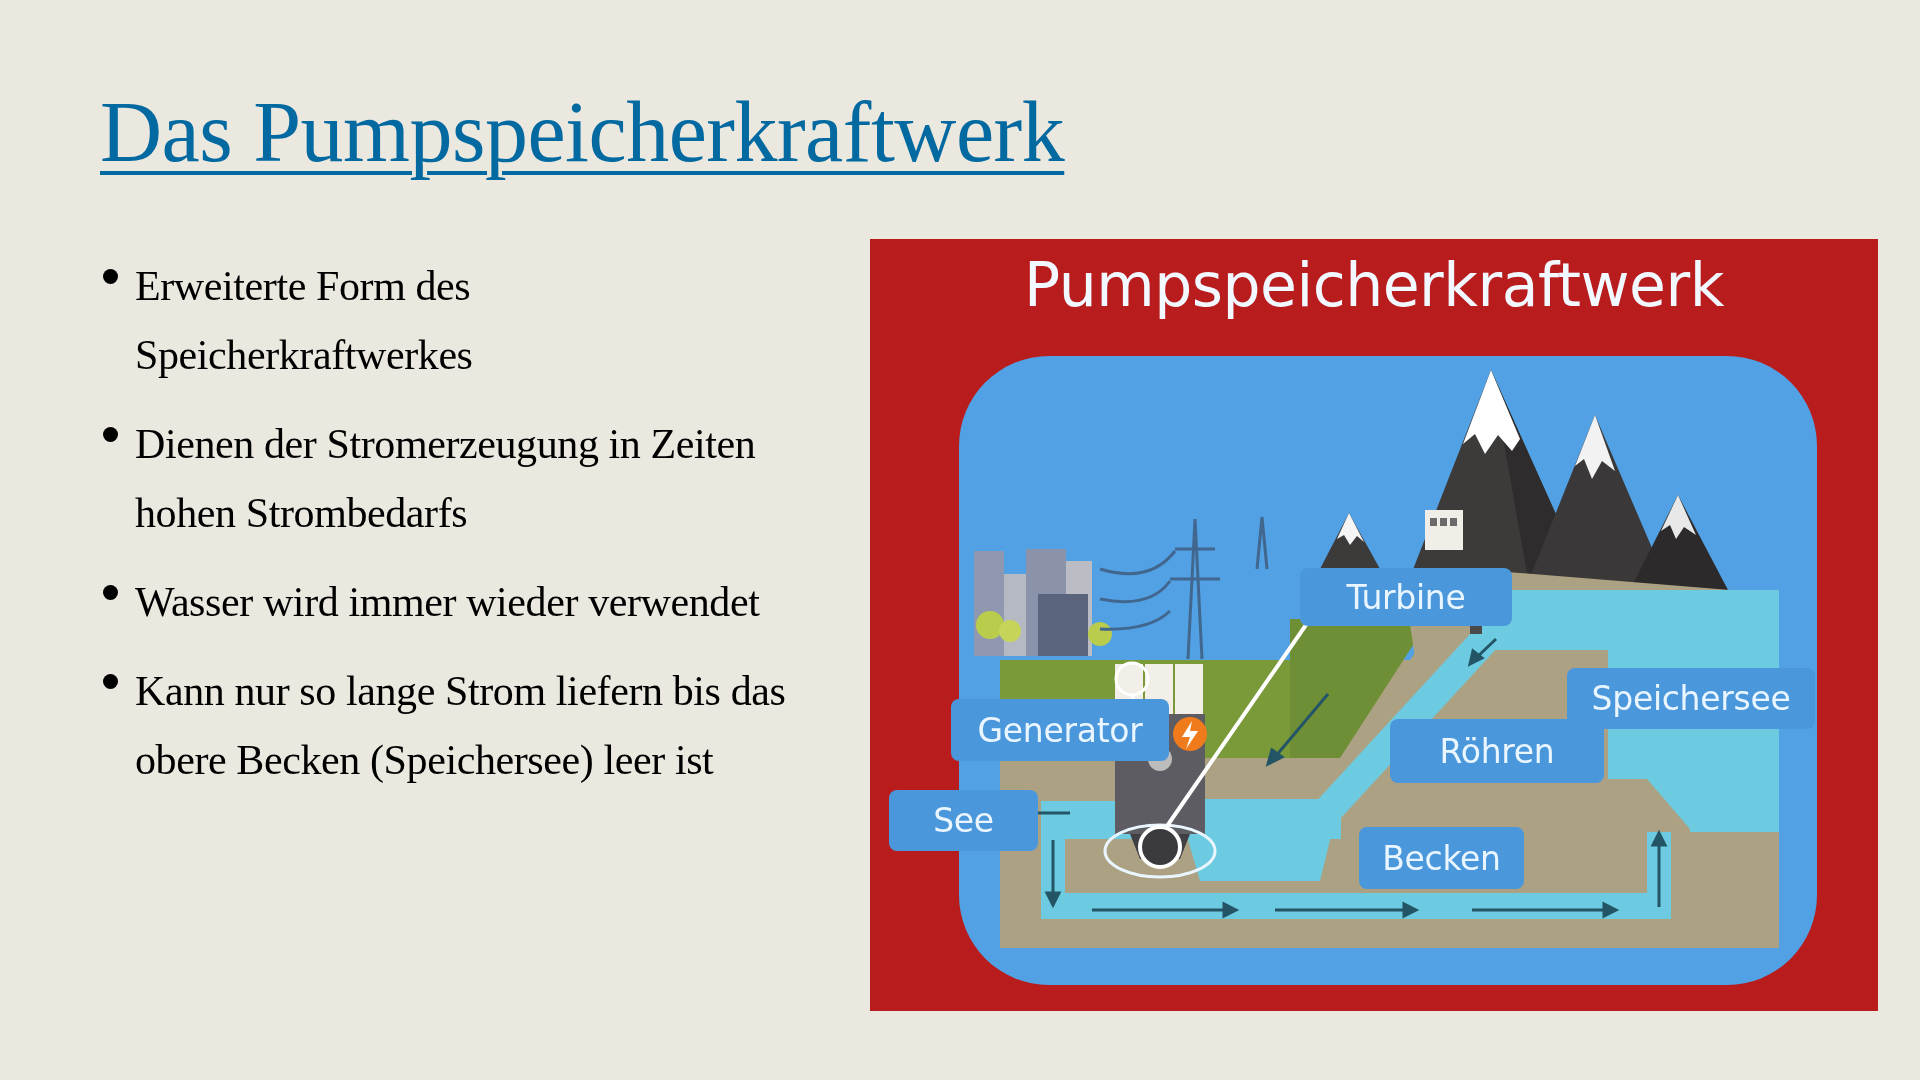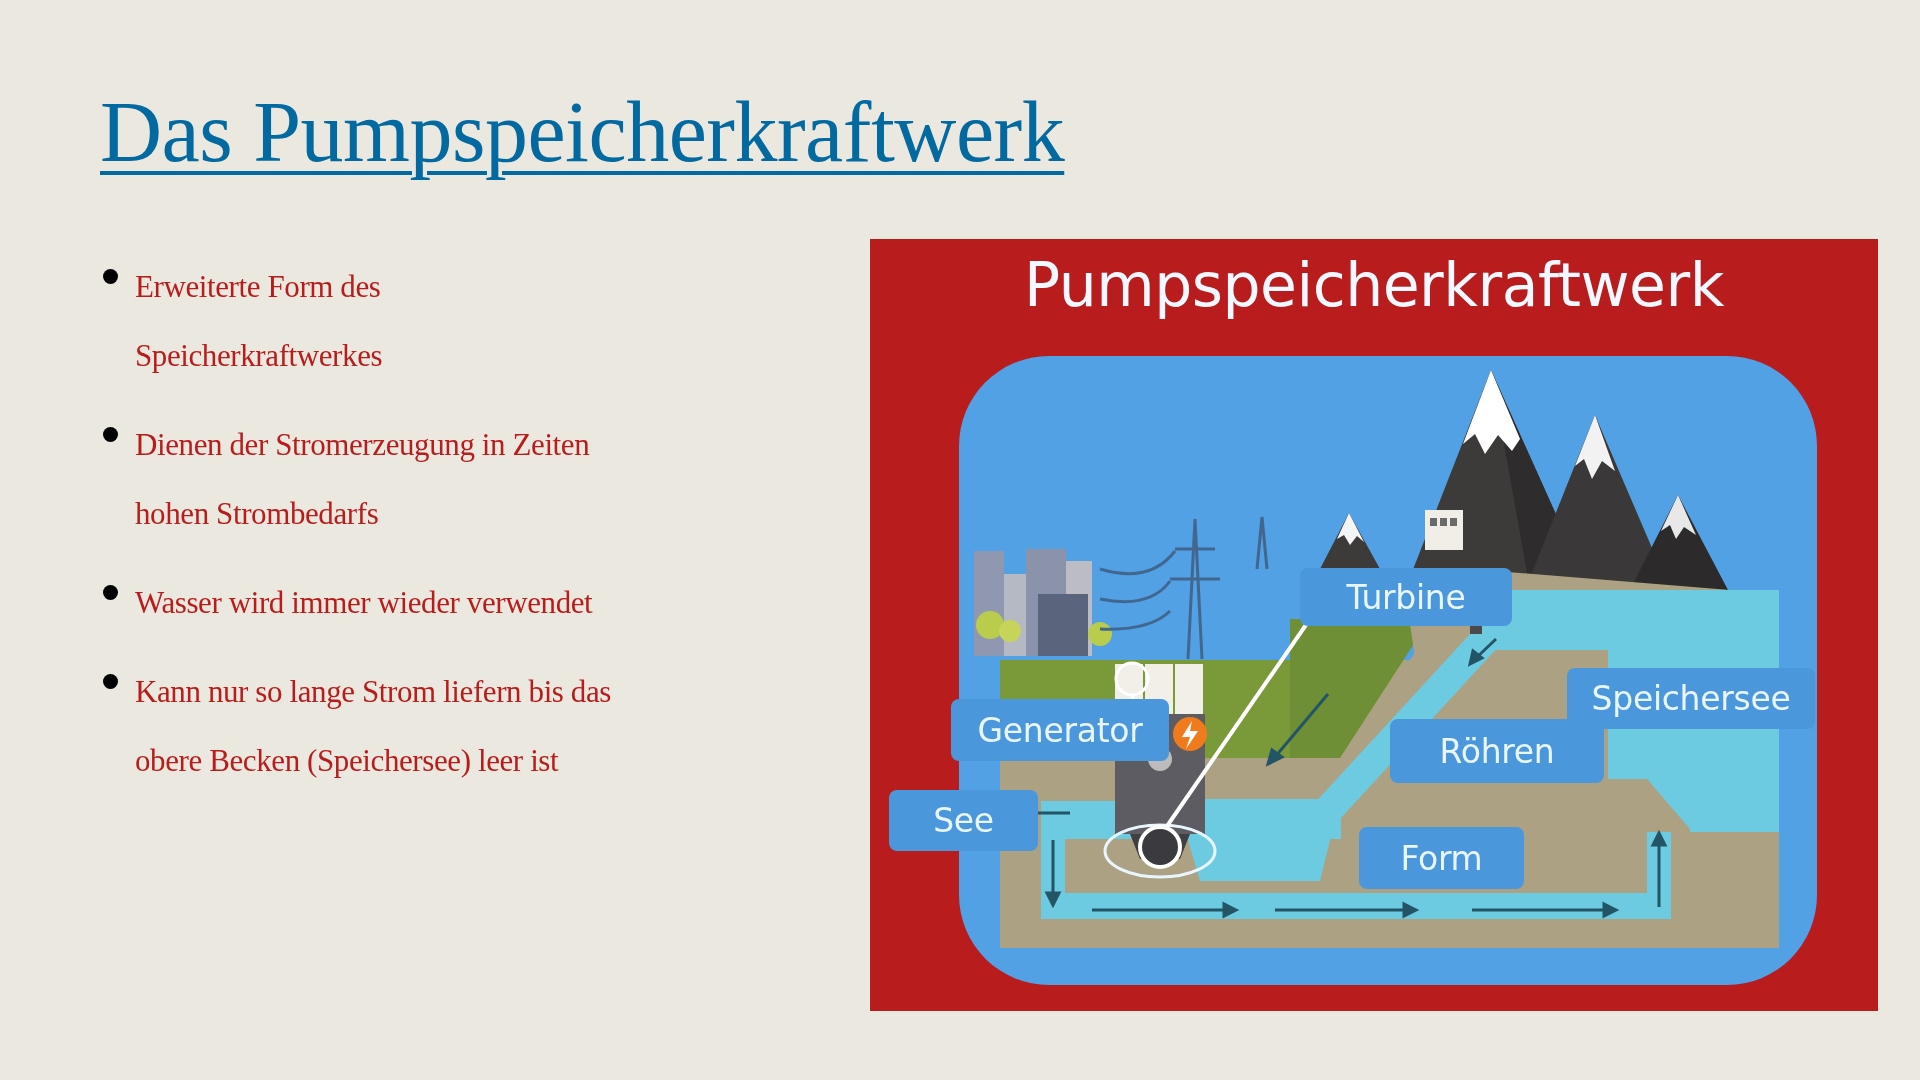--- a/index.html
+++ b/index.html
@@ -22,7 +22,7 @@
   }
   .bullets li {
     position: relative; padding-left: 35px;
-    font-size: 31px; line-height: 69px; color: #b91c1c;
+    font-size: 42px; line-height: 69px; color: #000000;
     margin-bottom: 20px; letter-spacing: -0.4px;
   }
   .bullets li .dot {

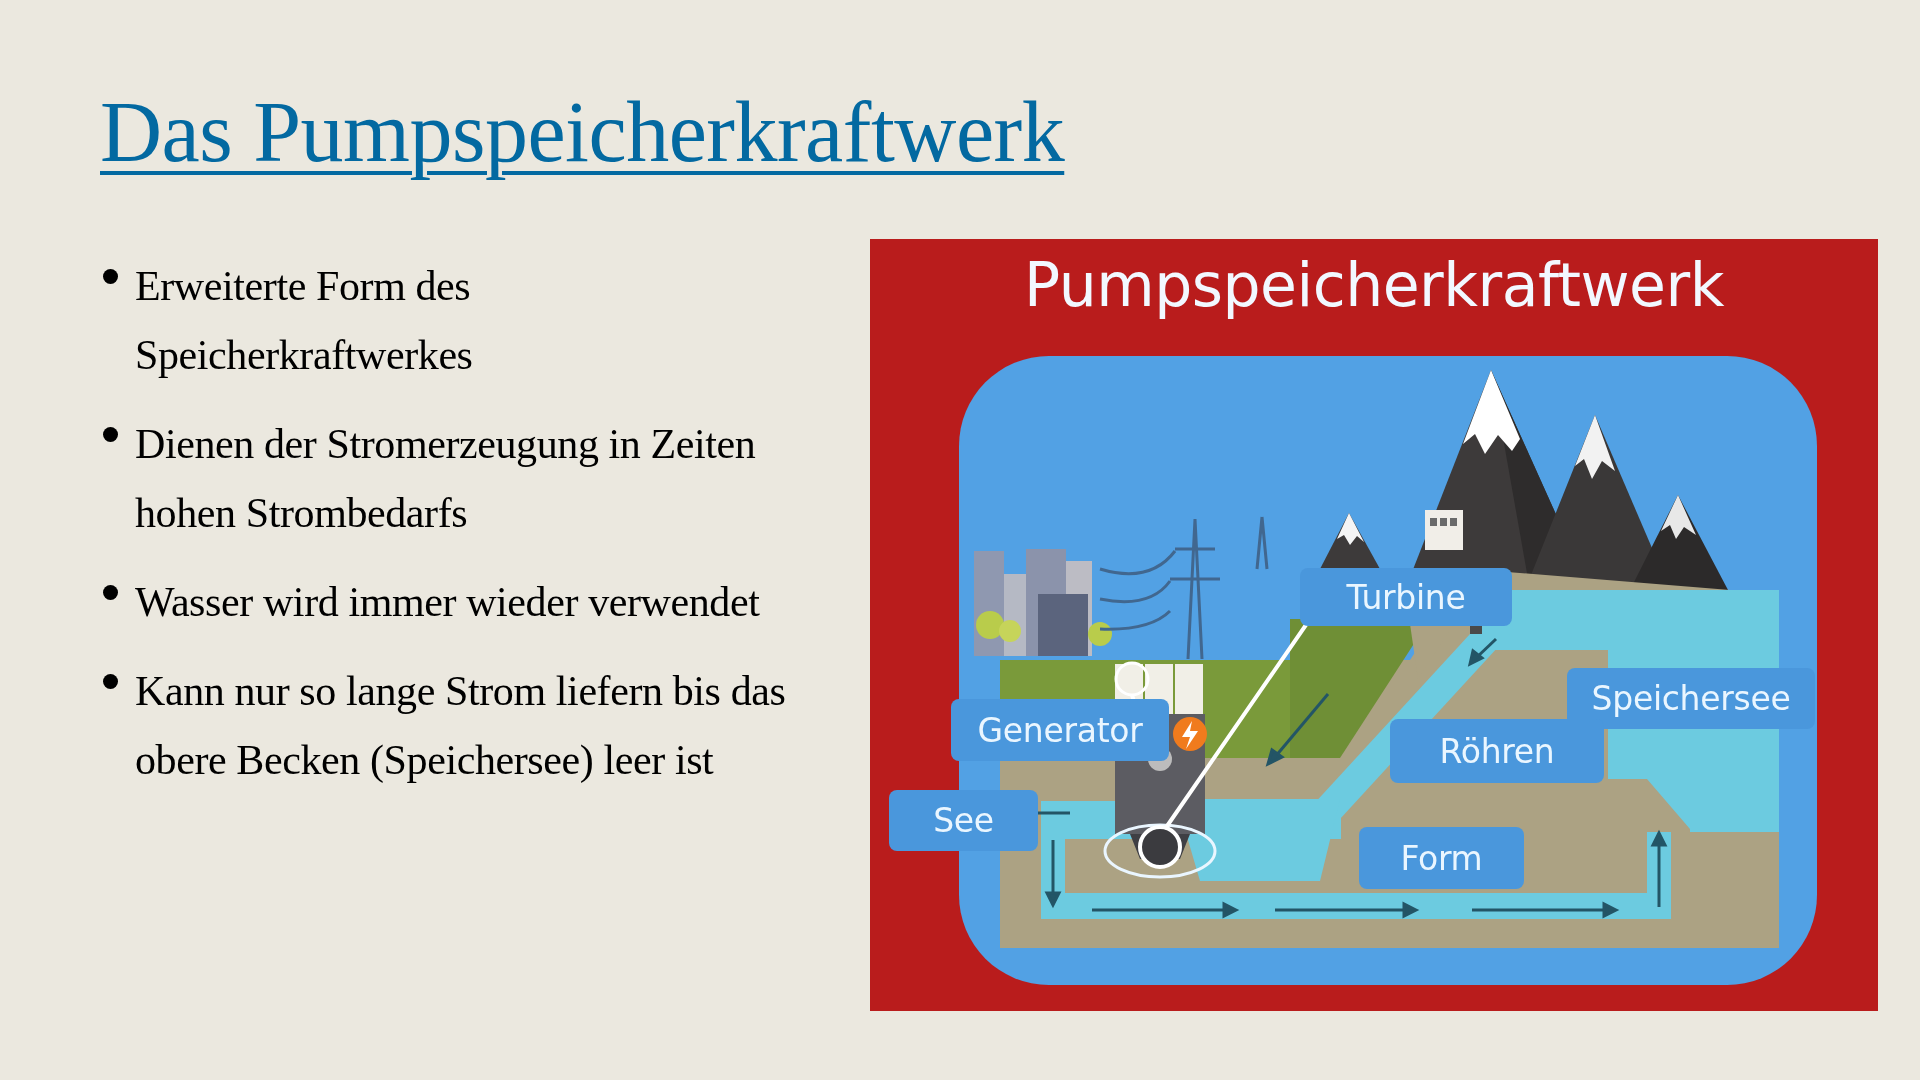--- a/index.html
+++ b/index.html
@@ -182,7 +182,7 @@
   <div class="tag" style="left:81px;top:460px;width:218px;height:62px;">Generator</div>
   <div class="tag" style="left:520px;top:480px;width:214px;height:64px;">Röhren</div>
   <div class="tag" style="left:19px;top:551px;width:149px;height:61px;">See</div>
-  <div class="tag" style="left:489px;top:588px;width:165px;height:62px;">Form</div>
+  <div class="tag" style="left:489px;top:588px;width:165px;height:62px;">Becken</div>
 </div>
 
 </body></html>

